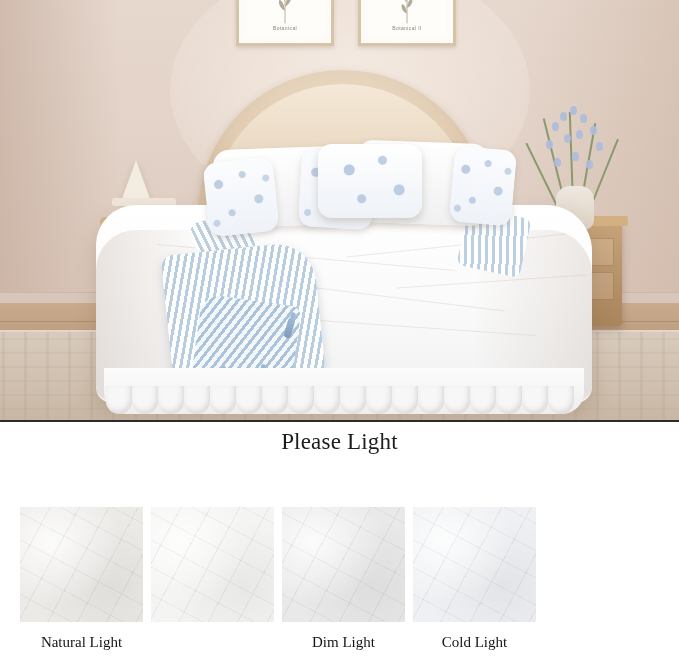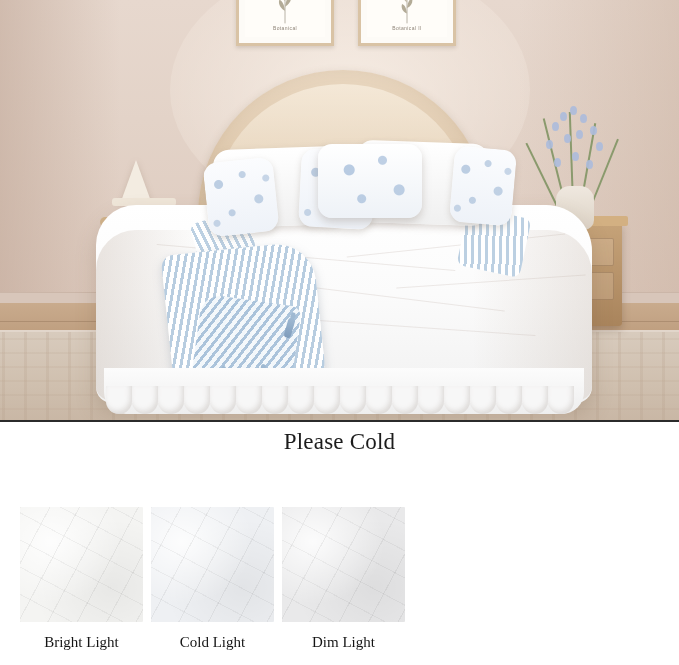--- a/index.html
+++ b/index.html
@@ -594,7 +594,7 @@
   <div class="divider"></div>
 
   <div class="note">
-    <div class="note-title">Please Cold</div>
+    <div class="note-title">Please Light</div>
   </div>
 
   <div class="swatches">

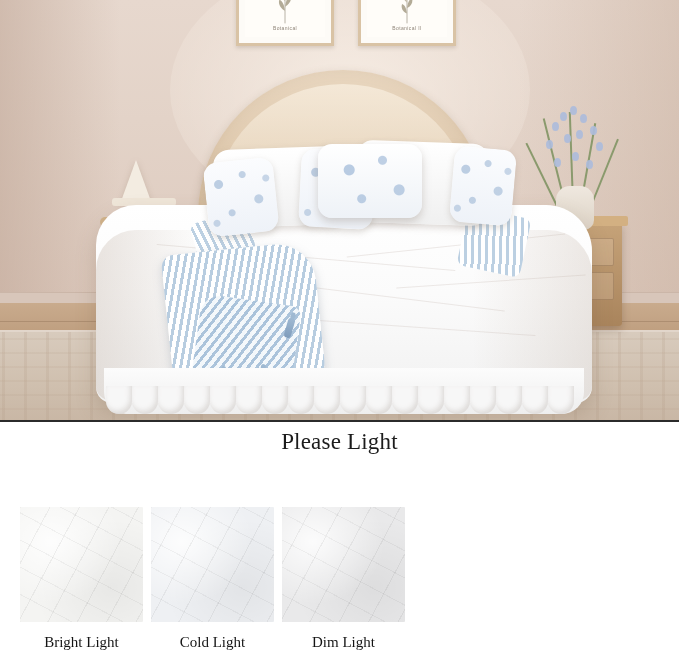--- a/index.html
+++ b/index.html
@@ -599,6 +599,13 @@
 
   <div class="swatches">
 
+    <div class="swatch">
+      <div class="swatch-img" style="background:#eceae7">
+        <div class="quilt-soft"></div>
+          <div class="quilt"></div>
+      </div>
+      <div class="swatch-label">Natural Light</div>
+    </div>
 
     <div class="swatch">
       <div class="swatch-img" style="background:#f4f4f2">

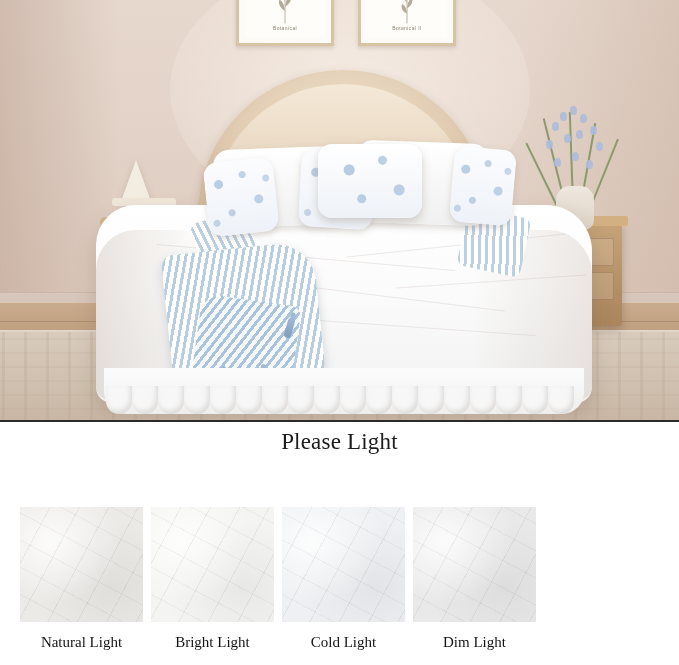--- a/index.html
+++ b/index.html
@@ -612,7 +612,6 @@
         <div class="quilt-soft"></div>
           <div class="quilt"></div>
       </div>
-      <div class="swatch-label">Bright Light</div>
     </div>
 
 

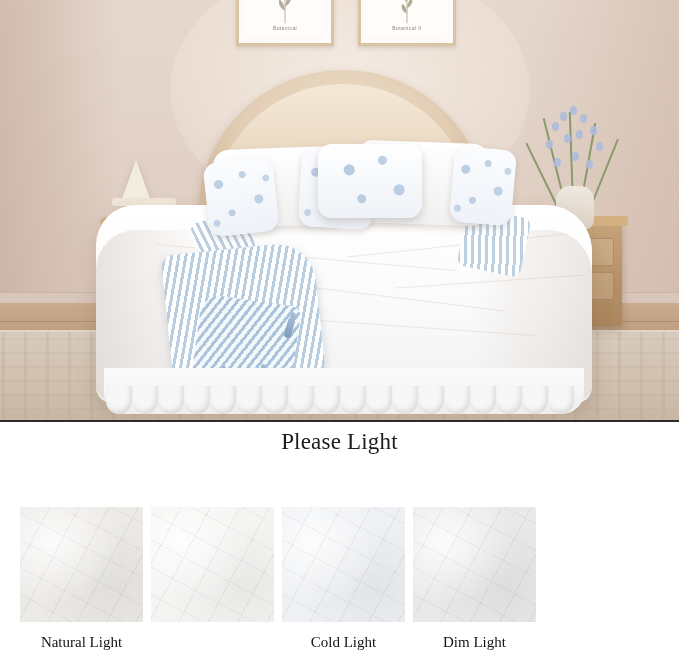--- a/index.html
+++ b/index.html
@@ -616,6 +616,14 @@
 
 
     <div class="swatch">
+      <div class="swatch-img" style="background:#e9e9ea">
+        <div class="quilt-soft"></div>
+          <div class="quilt"></div>
+      </div>
+      <div class="swatch-label">Dim Light</div>
+    </div>
+
+    <div class="swatch">
       <div class="swatch-img" style="background:#eef0f3">
         <div class="quilt-soft"></div>
           <div class="quilt"></div>
@@ -623,14 +631,6 @@
       <div class="swatch-label">Cold Light</div>
     </div>
 
-    <div class="swatch">
-      <div class="swatch-img" style="background:#e9e9ea">
-        <div class="quilt-soft"></div>
-          <div class="quilt"></div>
-      </div>
-      <div class="swatch-label">Dim Light</div>
-    </div>
-
   </div>
 
 </div>

